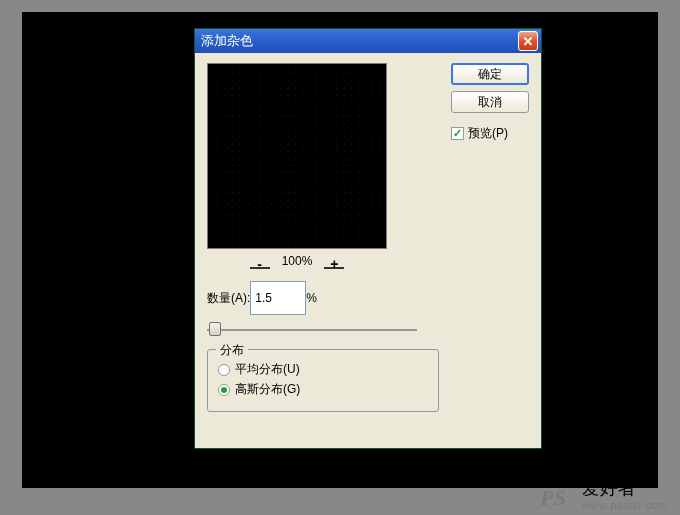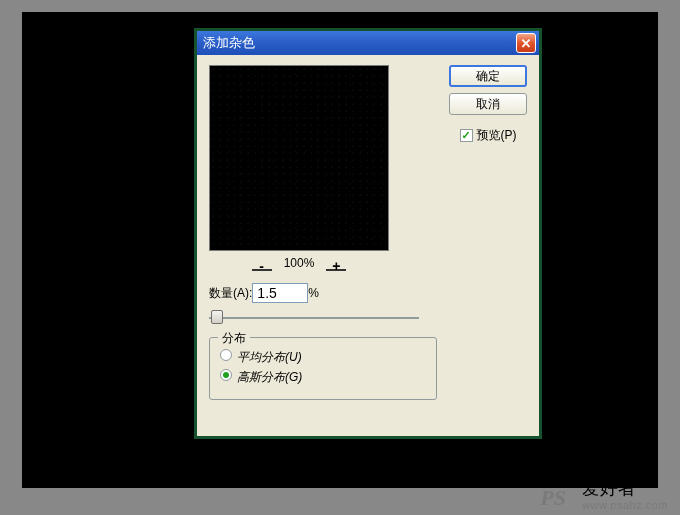--- a/index.html
+++ b/index.html
@@ -26,7 +26,7 @@
       left: 194px;
       width: 348px;
       background: #ECE9D8;
-      border: 3px solid #14532d;
+      border: 1px solid #14532d;
       box-shadow: 2px 2px 4px rgba(0,0,0,0.3);
     }
     .titlebar {

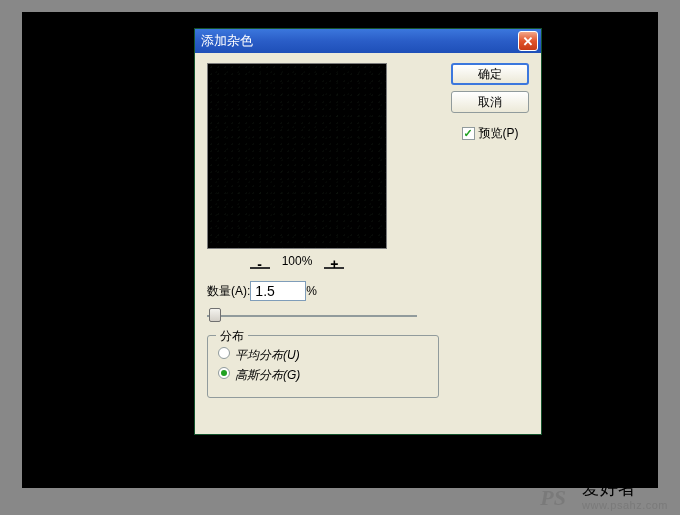--- a/index.html
+++ b/index.html
@@ -85,7 +85,6 @@
       align-items: center;
       gap: 4px;
       margin-top: 6px;
-      justify-content: center;
     }
     .checkbox {
       width: 13px;

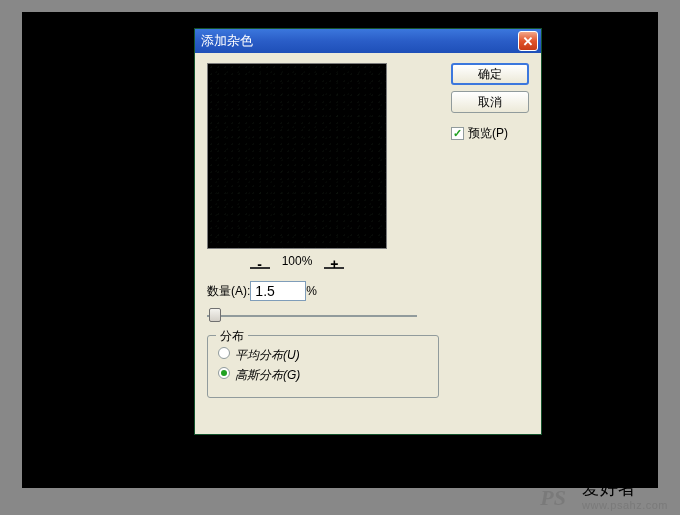--- a/index.html
+++ b/index.html
@@ -149,10 +149,10 @@
     }
     .amount-input {
       width: 56px;
-      height: 20px;
+      height: 34px;
       border: 1px solid #7F9DB9;
       padding: 4px 4px;
-      font-size: 14px;
+      font-size: 12px;
       background: #fff;
     }
     .slider-track {

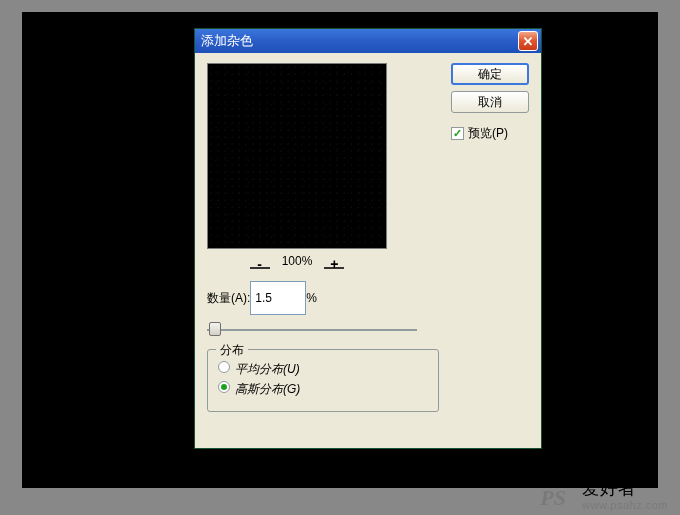--- a/index.html
+++ b/index.html
@@ -197,10 +197,10 @@
     }
     .radio-row {
       display: flex;
+      align-items: center;
       gap: 5px;
       margin: 3px 0;
       cursor: pointer;
-      font-style: italic;
     }
     .radio {
       width: 12px;

